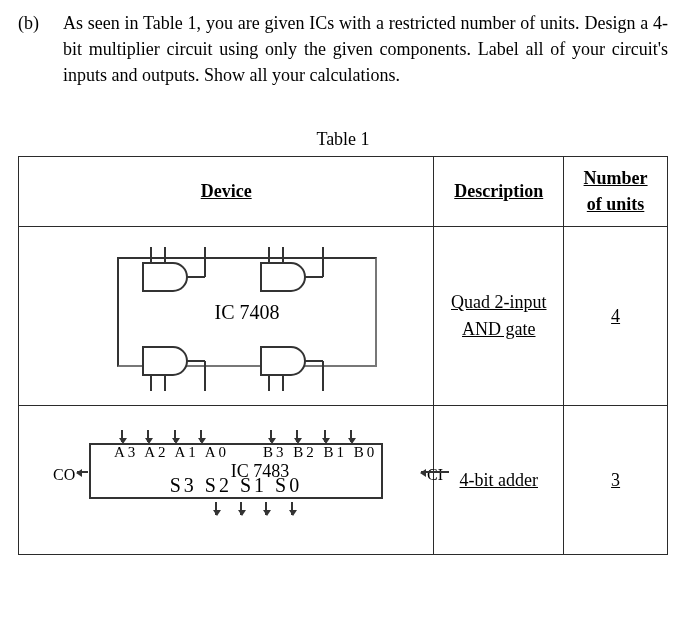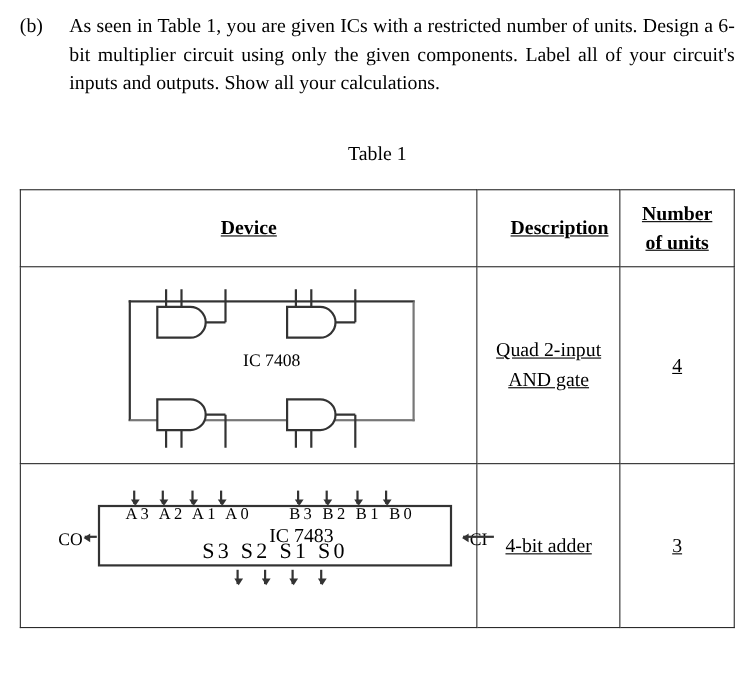--- a/index.html
+++ b/index.html
@@ -61,7 +61,7 @@
 
 <div class="row">
   <div class="label">(b)</div>
-  <div class="body">As seen in Table 1, you are given ICs with a restricted number of units. Design a 6-bit multiplier circuit using only the given components. Label all of your circuit's inputs and outputs.  Show all your calculations.</div>
+  <div class="body">As seen in Table 1, you are given ICs with a restricted number of units. Design a 4-bit multiplier circuit using only the given components. Label all of your circuit's inputs and outputs.  Show all your calculations.</div>
 </div>
 
 <div class="caption">Table 1</div>

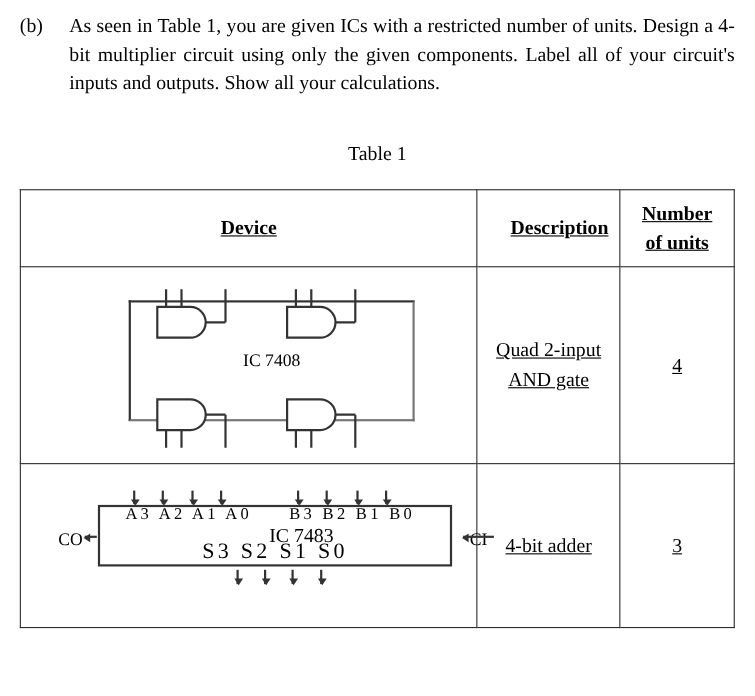--- a/index.html
+++ b/index.html
@@ -7,7 +7,7 @@
     .row { display: flex; align-items: flex-start; gap: 24px; }
     .label { flex: 0 0 auto; }
     .body { flex: 1 1 auto; text-align: justify; }
-    .caption { text-align: center; margin-top: 38px; margin-bottom: 20px; }
+    .caption { text-align: center; margin-top: 38px; margin-bottom: 4px; }
     table { border-collapse: collapse; width: 100%; text-decoration: underline; }
     th, td { border: 1px solid #2b2b2b; padding: 8px 10px; vertical-align: middle; }
     th { font-weight: bold; text-align: center; }

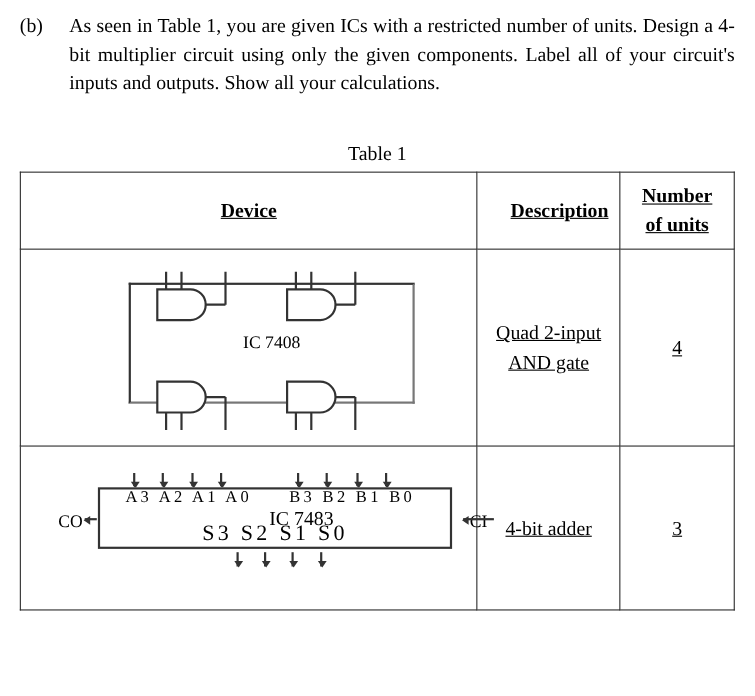--- a/index.html
+++ b/index.html
@@ -12,7 +12,7 @@
     th, td { border: 1px solid #2b2b2b; padding: 8px 10px; vertical-align: middle; }
     th { font-weight: bold; text-align: center; }
     th.device { width: 64%; }
-    th.desc { width: 20%; text-align: right; }
+    th.desc { width: 20%; }
     th.units { width: 16%; }
     td.desc, td.units { text-align: center; }
     td.device { padding: 14px 10px; }

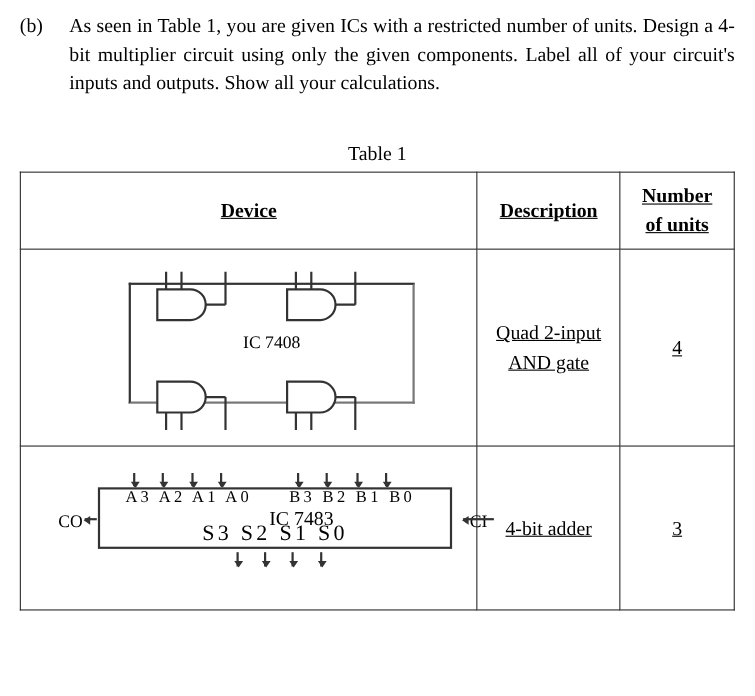--- a/index.html
+++ b/index.html
@@ -20,7 +20,7 @@
     .device-wrap.adder { height: 120px; }
     
     .ic7408-box { position: absolute; left: 88px; top: 16px; width: 260px; height: 110px; border: 2px solid #333; border-bottom-color: #777; border-right-color: #777; background: #fff; }
-    .ic7408-label { position: absolute; left: 50%; top: 50%; transform: translate(-50%, -50%); font-size: 16px; }
+    .ic7408-label { position: absolute; left: 50%; top: 50%; transform: translate(-50%, -50%); font-size: 20px; }
     .gate { position: absolute; }
     .gate svg { display: block; }
     .g-tl { left: 108px; top: 4px; }

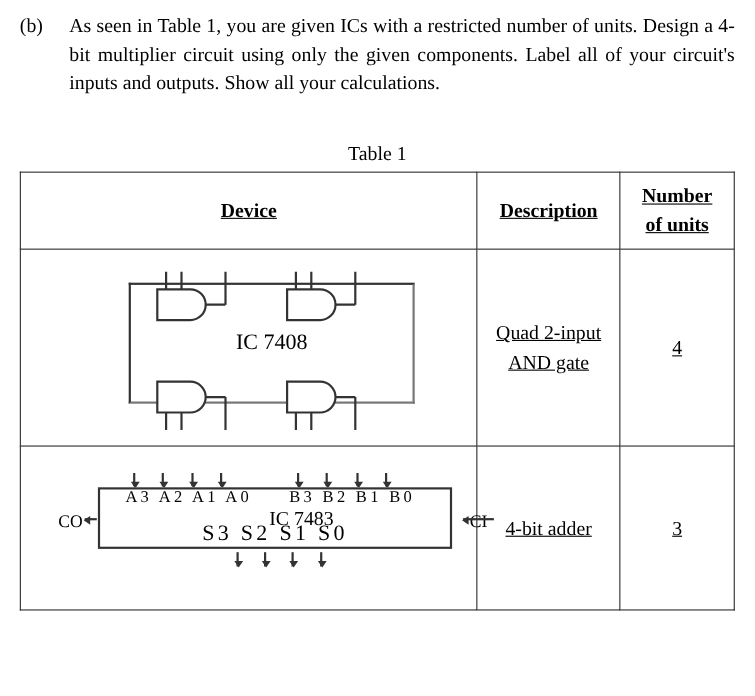--- a/index.html
+++ b/index.html
@@ -28,7 +28,7 @@
     .g-bl { left: 108px; bottom: -2px; transform: scaleY(-1); }
     .g-br { left: 226px; bottom: -2px; transform: scaleY(-1); }
     
-    .ic7483-box { position: absolute; left: 60px; top: 23px; width: 322px; height: 56px; border: 2px solid #333; background: #fff; }
+    .ic7483-box { position: absolute; left: 60px; top: 23px; width: 294px; height: 56px; border: 2px solid #333; background: #fff; }
     .ic7483-label { position: absolute; left: 50%; top: 50%; transform: translate(-50%, -50%); font-size: 18px; margin-left: 24px; }
     .ic7483-sublabel { position: absolute; left: 50%; bottom: -3px; transform: translateX(-50%); font-size: 20px; letter-spacing: 3px; white-space: pre; }
     .a-labels { position: absolute; left: 23px; top: -3px; font-size: 15px; letter-spacing: 3px; white-space: pre; }

